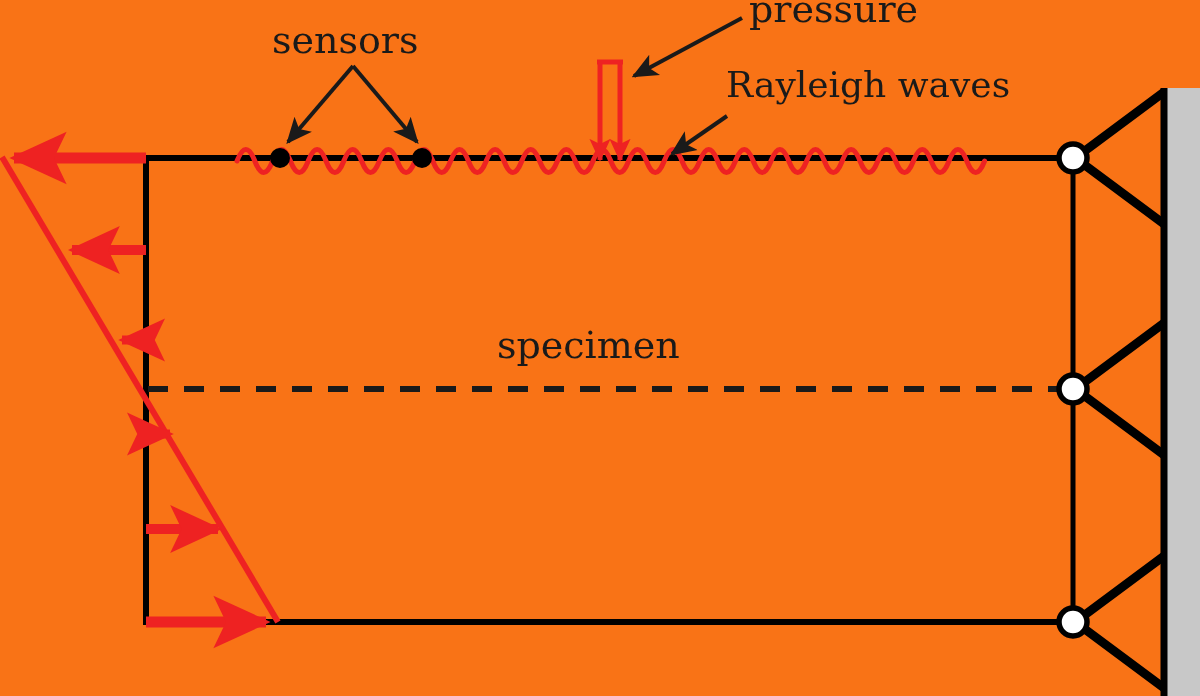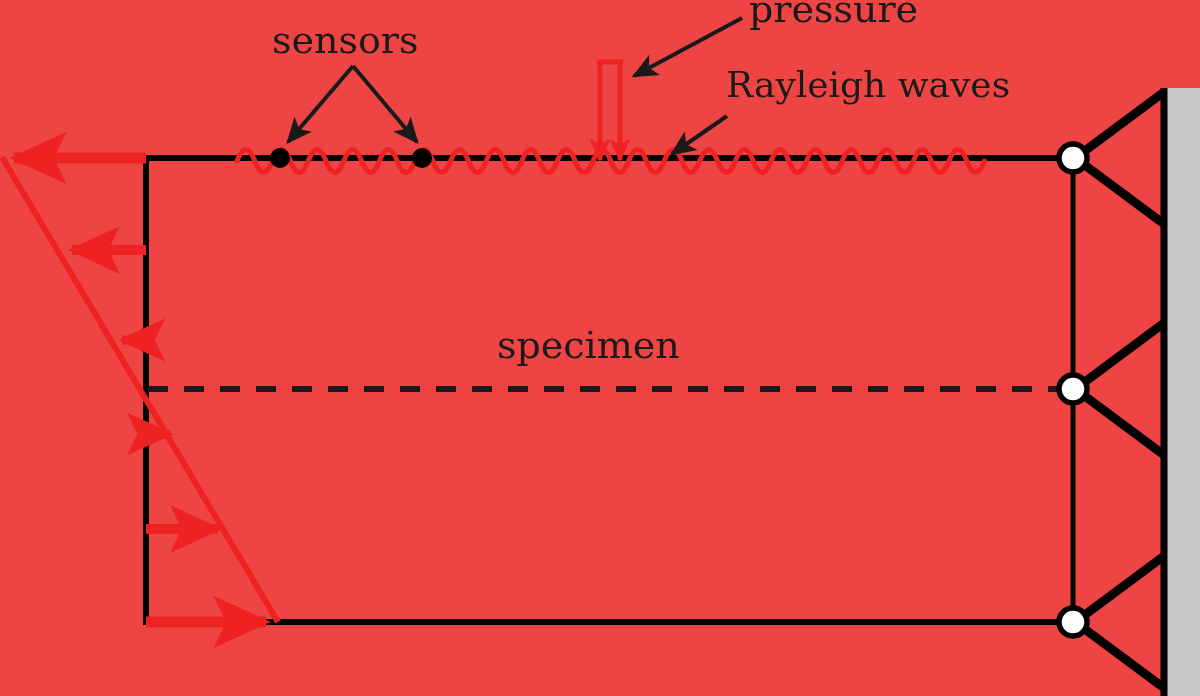--- a/index.html
+++ b/index.html
@@ -15,7 +15,7 @@
     position: relative;
     width: 1200px;
     height: 696px;
-    background: #ef4444;
+    background: #f97316;
     overflow: hidden;
   }
   #figure {

